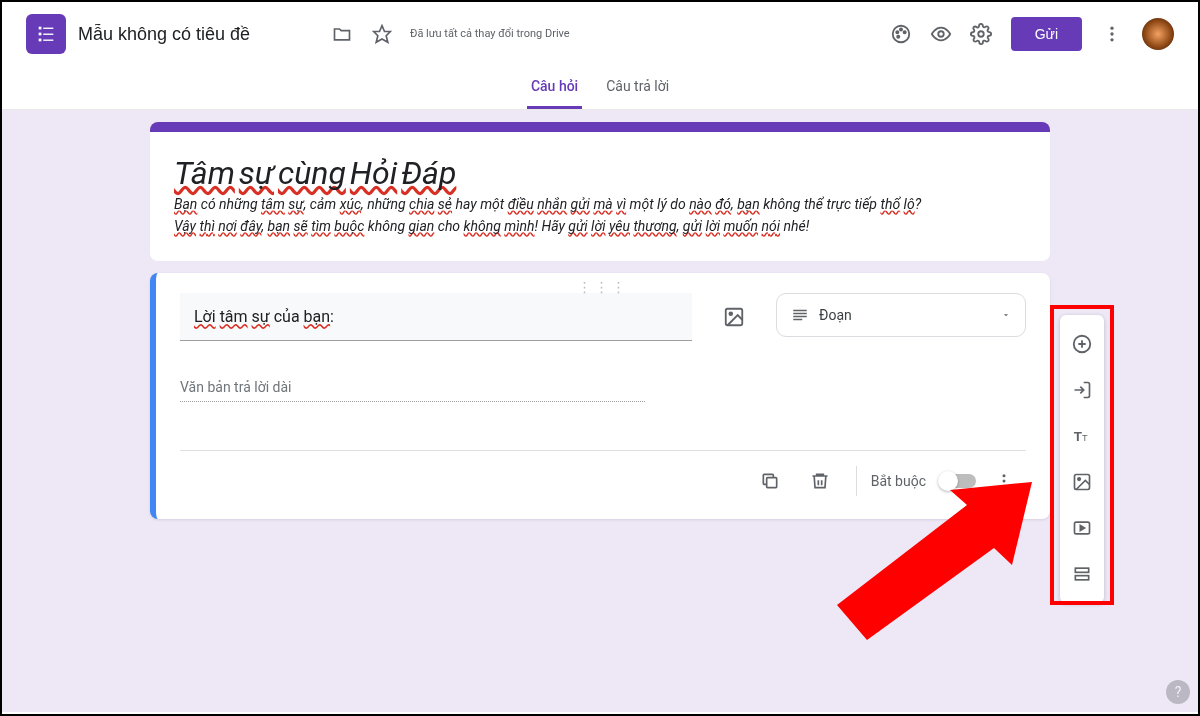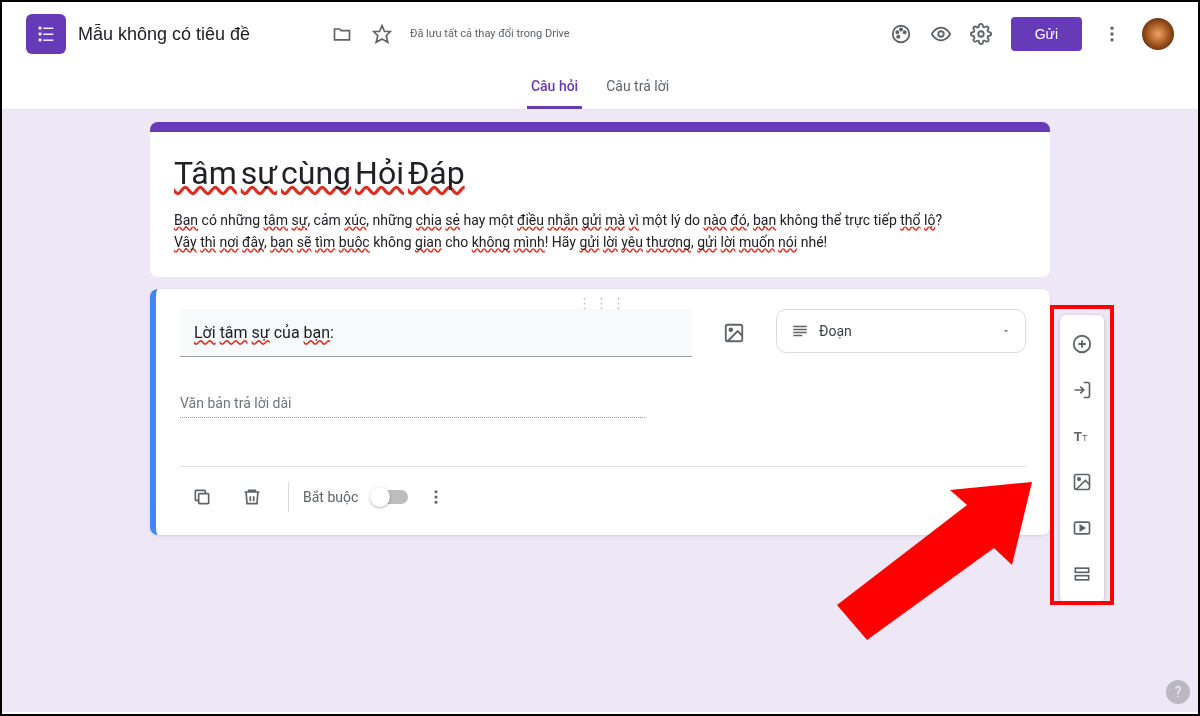--- a/index.html
+++ b/index.html
@@ -26,7 +26,7 @@
     .form-wrap { width: 900px; margin: 0 auto; }
     
     
-    .header-card { background: #fff; border-radius: 8px; border-top: 10px solid #673ab7; padding: 22px 24px 24px; margin-bottom: 12px; }
+    .header-card { background: #fff; border-radius: 8px; border-top: 10px solid #673ab7; padding: 22px 24px 24px; margin-bottom: 12px; font-style: italic; }
     .form-title { font-size: 32px; color: #202124; display: inline; }
     .form-desc { font-size: 14px; color: #202124; line-height: 1.55; margin-top: 18px; }
     .spellcheck { text-decoration: underline wavy #d93025; text-decoration-skip-ink: none; -webkit-text-decoration: underline wavy #d93025; }

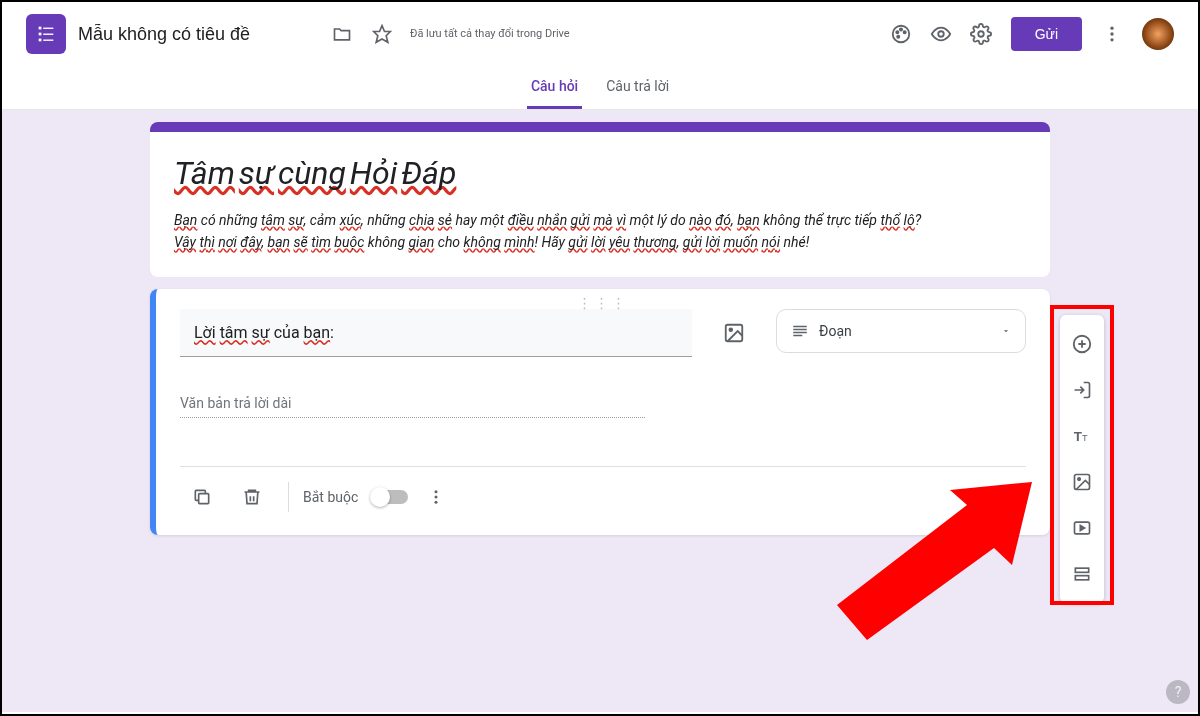--- a/index.html
+++ b/index.html
@@ -28,7 +28,7 @@
     
     .header-card { background: #fff; border-radius: 8px; border-top: 10px solid #673ab7; padding: 22px 24px 24px; margin-bottom: 12px; font-style: italic; }
     .form-title { font-size: 32px; color: #202124; display: inline; }
-    .form-desc { font-size: 14px; color: #202124; line-height: 1.55; margin-top: 18px; }
+    .form-desc { font-size: 14px; color: #202124; line-height: 1.55; margin-top: 2px; }
     .spellcheck { text-decoration: underline wavy #d93025; text-decoration-skip-ink: none; -webkit-text-decoration: underline wavy #d93025; }
     
     

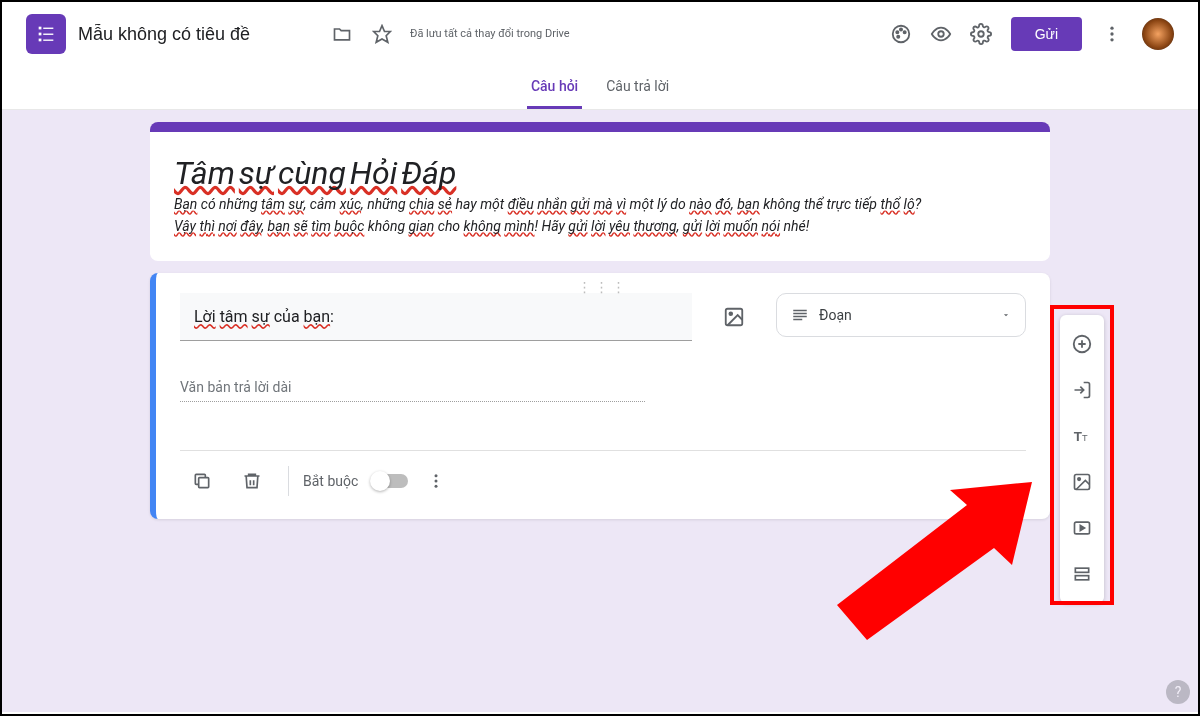--- a/index.html
+++ b/index.html
@@ -41,7 +41,7 @@
     .type-select .chev { margin-left: auto; color: #5f6368; }
     .answer-line { font-size: 14px; color: #70757a; border-bottom: 1px dotted #9e9e9e; padding: 10px 0 6px; margin-top: 28px; max-width: 55%; }
     .divider { border-top: 1px solid #e0e0e0; margin-top: 48px; }
-    .footer-row { display: flex; align-items: center; gap: 6px; padding: 8px 0; }
+    .footer-row { display: flex; align-items: center; justify-content: flex-end; gap: 6px; padding: 8px 0; }
     .footer-icon { width: 44px; height: 44px; display: flex; align-items: center; justify-content: center; color: #5f6368; cursor: pointer; }
     .vsep { width: 1px; height: 30px; background: #dadce0; margin: 0 8px; }
     .required-label { font-size: 14px; color: #5f6368; margin-right: 8px; }

